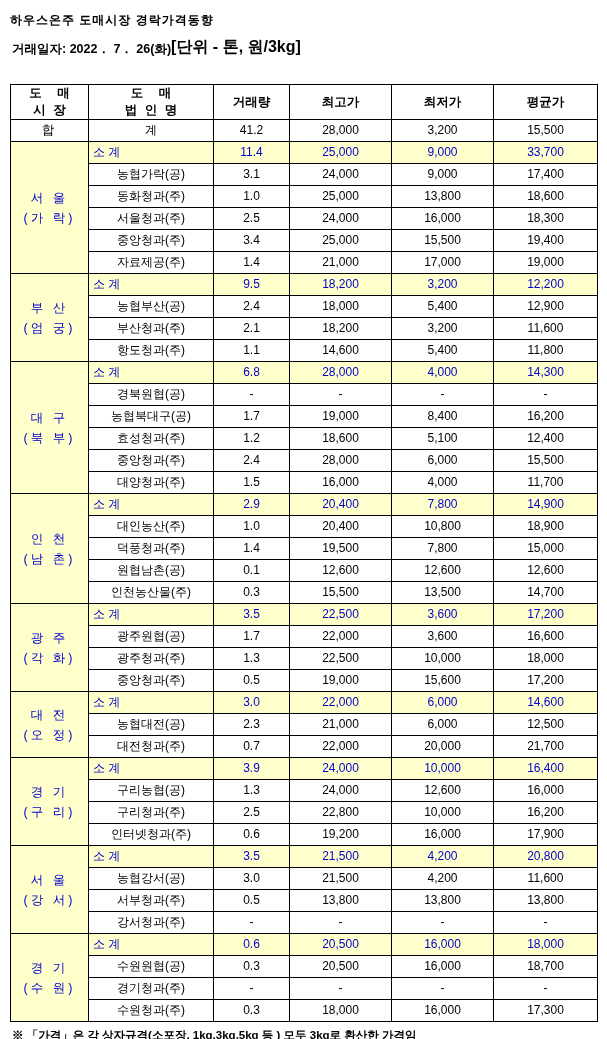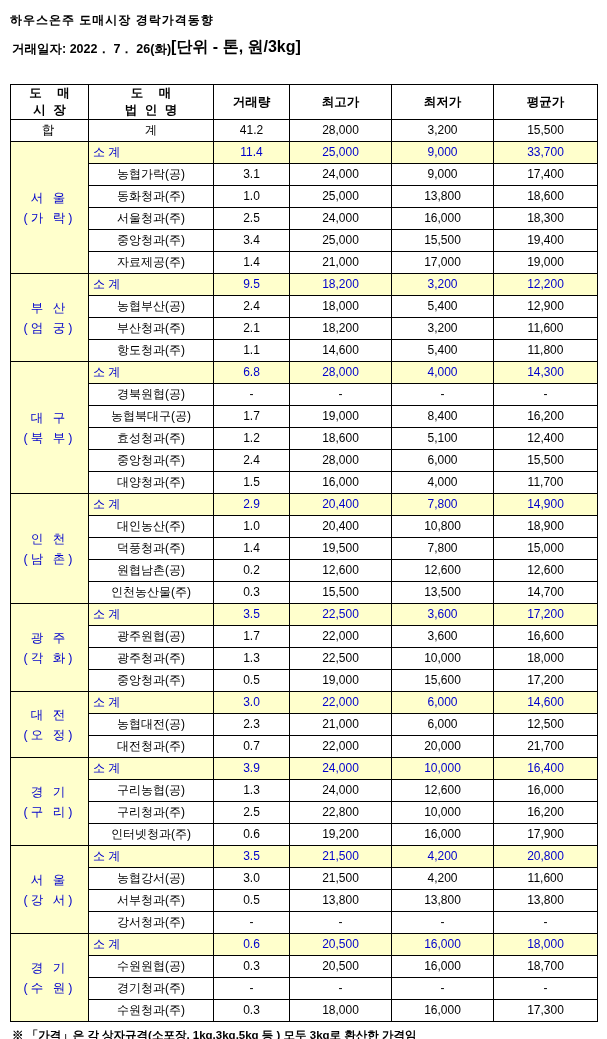--- a/index.html
+++ b/index.html
@@ -320,7 +320,7 @@
         </tr>
         <tr class="itemrow">
           <td class="corp">원협남촌(공)</td>
-          <td class="num">0.2</td>
+          <td class="num">0.1</td>
           <td class="num">12,600</td>
           <td class="num">12,600</td>
           <td class="num">12,600</td>

